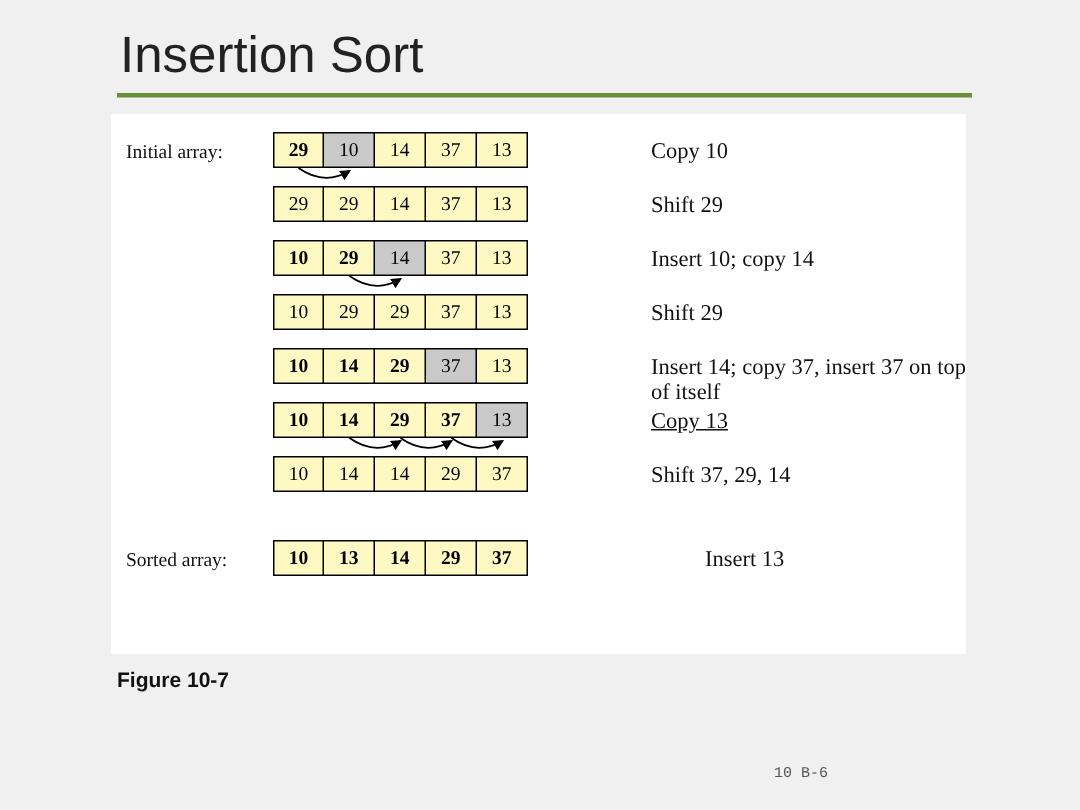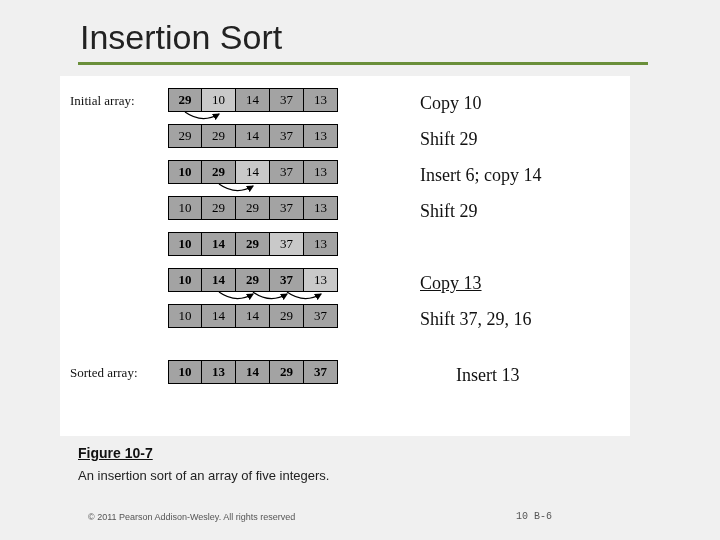--- a/index.html
+++ b/index.html
@@ -36,7 +36,7 @@
   .figure-area {
     position: absolute;
     top: 76px;
-    left: 60px;
+    left: 74px;
     width: 570px;
     height: 360px;
     background: #ffffff;

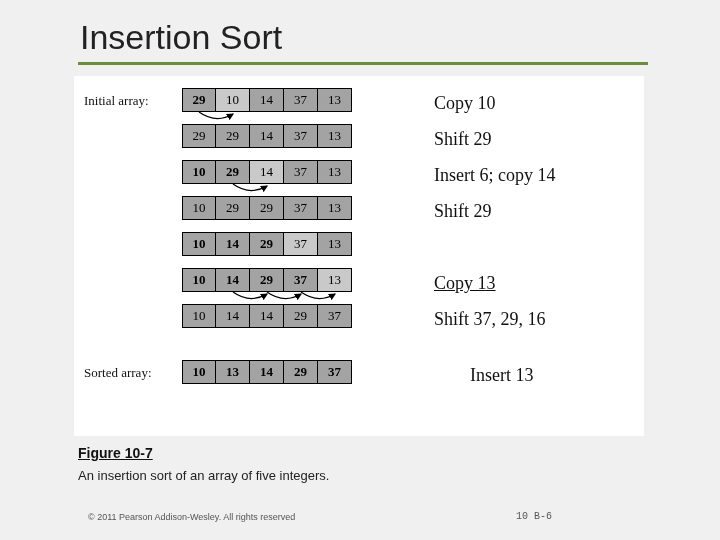--- a/index.html
+++ b/index.html
@@ -66,7 +66,7 @@
     justify-content: center;
     font-family: Georgia, 'Times New Roman', serif;
     font-size: 13px;
-    background: #a3a3a3;
+    background: #fef9c3;
   }
   .cell.bold { font-weight: 700; }
   .cell.shaded { background: #c9c9c9; }

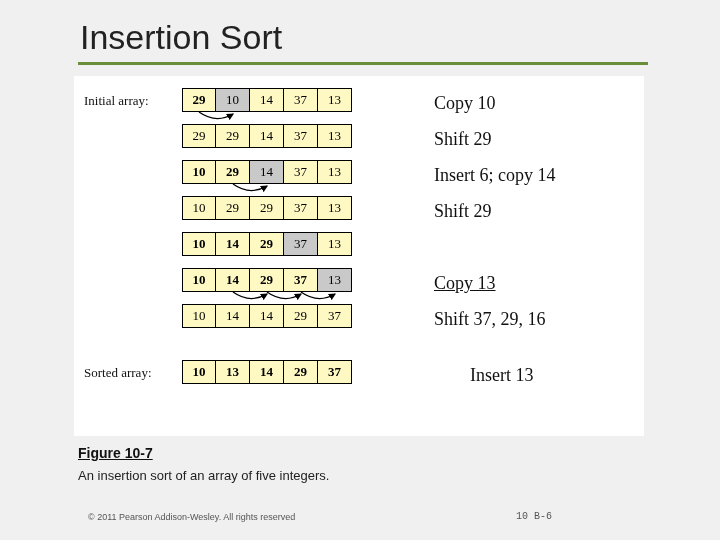--- a/index.html
+++ b/index.html
@@ -50,7 +50,7 @@
   .row-label-right {
     position: absolute;
     font-family: Georgia, 'Times New Roman', serif;
-    font-size: 18px;
+    font-size: 15px;
     color: #111;
   }
   .arr {

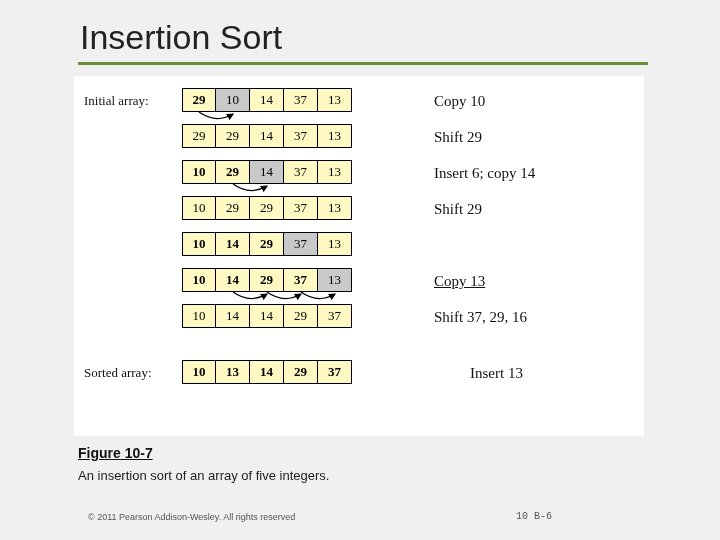--- a/index.html
+++ b/index.html
@@ -151,7 +151,7 @@
         <div class="cell">37</div>
         <div class="cell">13</div>
       </div>
-      <div class="row-label-right" style="left: 360px; top: 89px;">Insert 6; copy 14</div>
+      <div class="row-label-right" style="left: 360px; top: 89px;">Insert 10; copy 14</div>
       <div class="arr" style="left: 108px; top: 120px;">
         <div class="cell">10</div>
         <div class="cell">29</div>

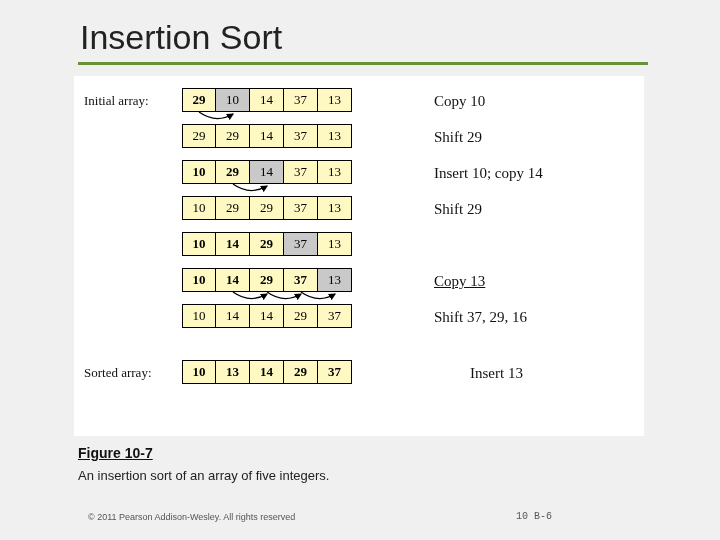--- a/index.html
+++ b/index.html
@@ -175,6 +175,7 @@
         <div class="cell shaded">37</div>
         <div class="cell">13</div>
       </div>
+      <div class="row-label-right" style="left: 360px; top: 161px;">Insert 14; copy 37, insert 37 on top of itself</div>
       <div class="arr" style="left: 108px; top: 192px;">
         <div class="cell bold">10</div>
         <div class="cell bold">14</div>

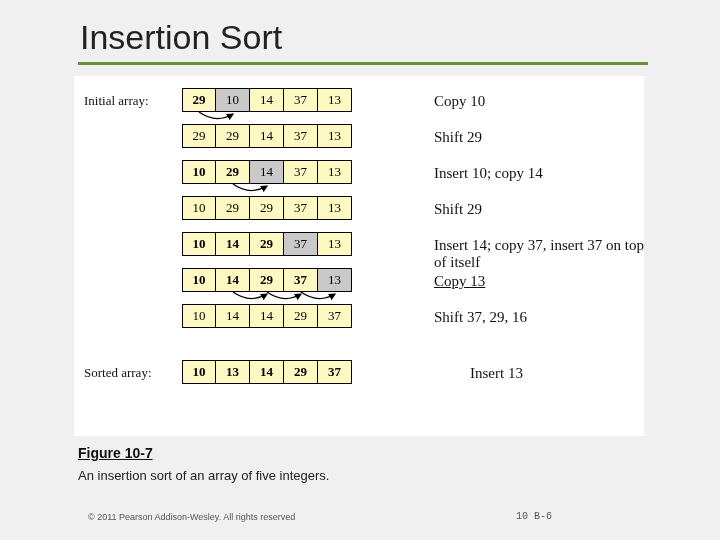--- a/index.html
+++ b/index.html
@@ -191,7 +191,7 @@
         <div class="cell">29</div>
         <div class="cell">37</div>
       </div>
-      <div class="row-label-right" style="left: 360px; top: 233px;">Shift 37, 29, 16</div>
+      <div class="row-label-right" style="left: 360px; top: 233px;">Shift 37, 29, 14</div>
       <svg class="arrows" width="174" height="18" style="left: 106px; top: 214px;">
         <defs>
           <marker id="ah6" markerWidth="6" markerHeight="6" refX="5" refY="3" orient="auto">

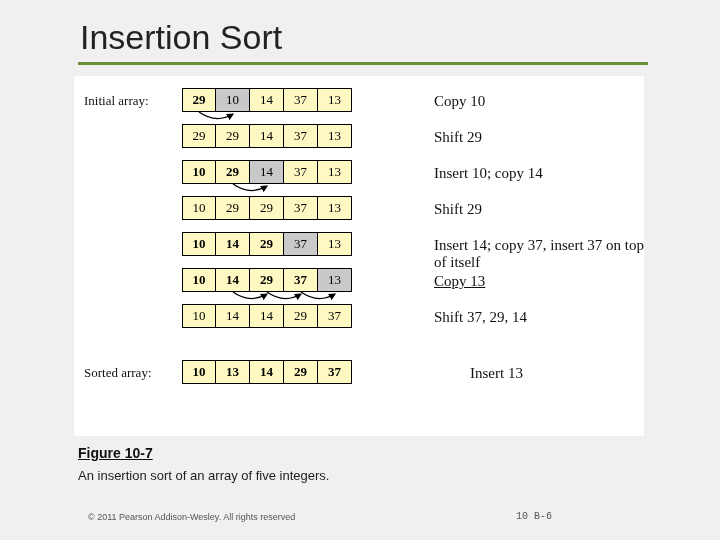--- a/index.html
+++ b/index.html
@@ -82,7 +82,6 @@
     font-family: Arial, sans-serif;
     font-size: 14px;
     font-weight: 700;
-    text-decoration: underline;
     color: #111;
   }
   .figcaption {

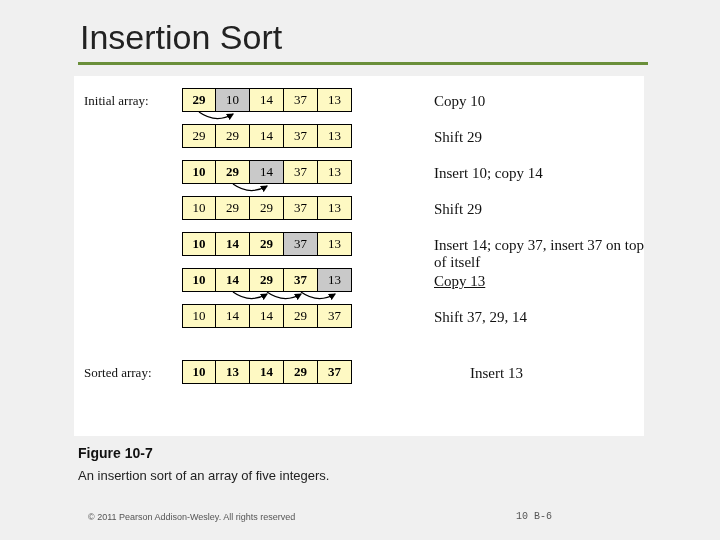--- a/index.html
+++ b/index.html
@@ -212,7 +212,6 @@
     </div>
 
   <div class="figlabel">Figure 10-7</div>
-  <div class="figcaption">An insertion sort of an array of five integers.</div>
   <div class="copyright">© 2011 Pearson Addison-Wesley. All rights reserved</div>
   <div class="pagenum">10 B-6</div>
 </div>

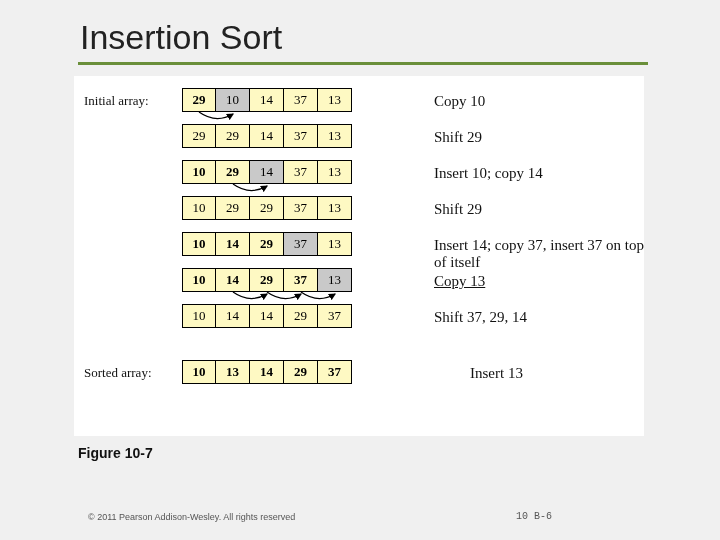--- a/index.html
+++ b/index.html
@@ -212,7 +212,6 @@
     </div>
 
   <div class="figlabel">Figure 10-7</div>
-  <div class="copyright">© 2011 Pearson Addison-Wesley. All rights reserved</div>
   <div class="pagenum">10 B-6</div>
 </div>
 

